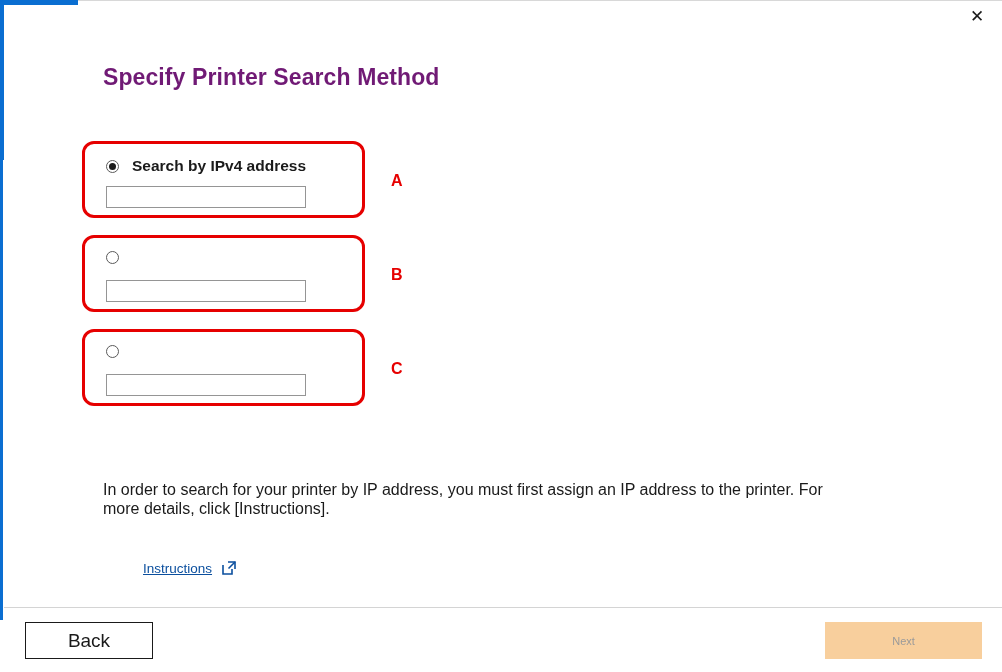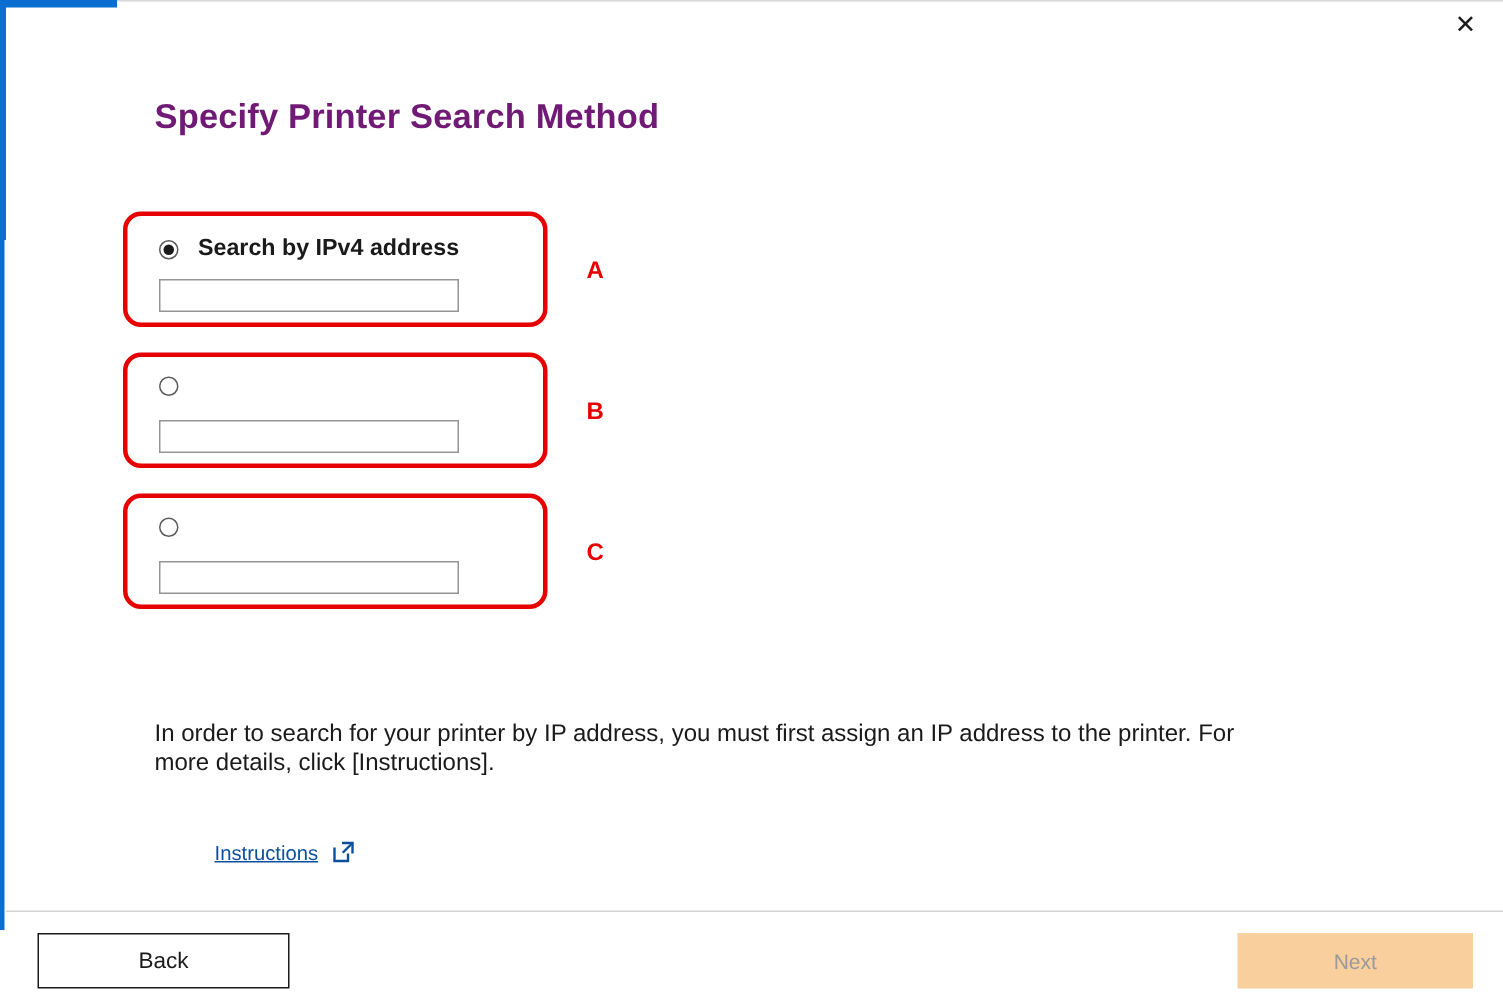--- a/index.html
+++ b/index.html
@@ -209,12 +209,12 @@
     position: absolute;
     left: 21px;
     top: 14px;
-    width: 168px;
+    width: 128px;
     height: 37px;
     border: 1px solid #1a1a1a;
     background: #ffffff;
     font-family: "Liberation Sans", sans-serif;
-    font-size: 15px;
+    font-size: 19px;
     color: #1a1a1a;
     cursor: pointer;
   }

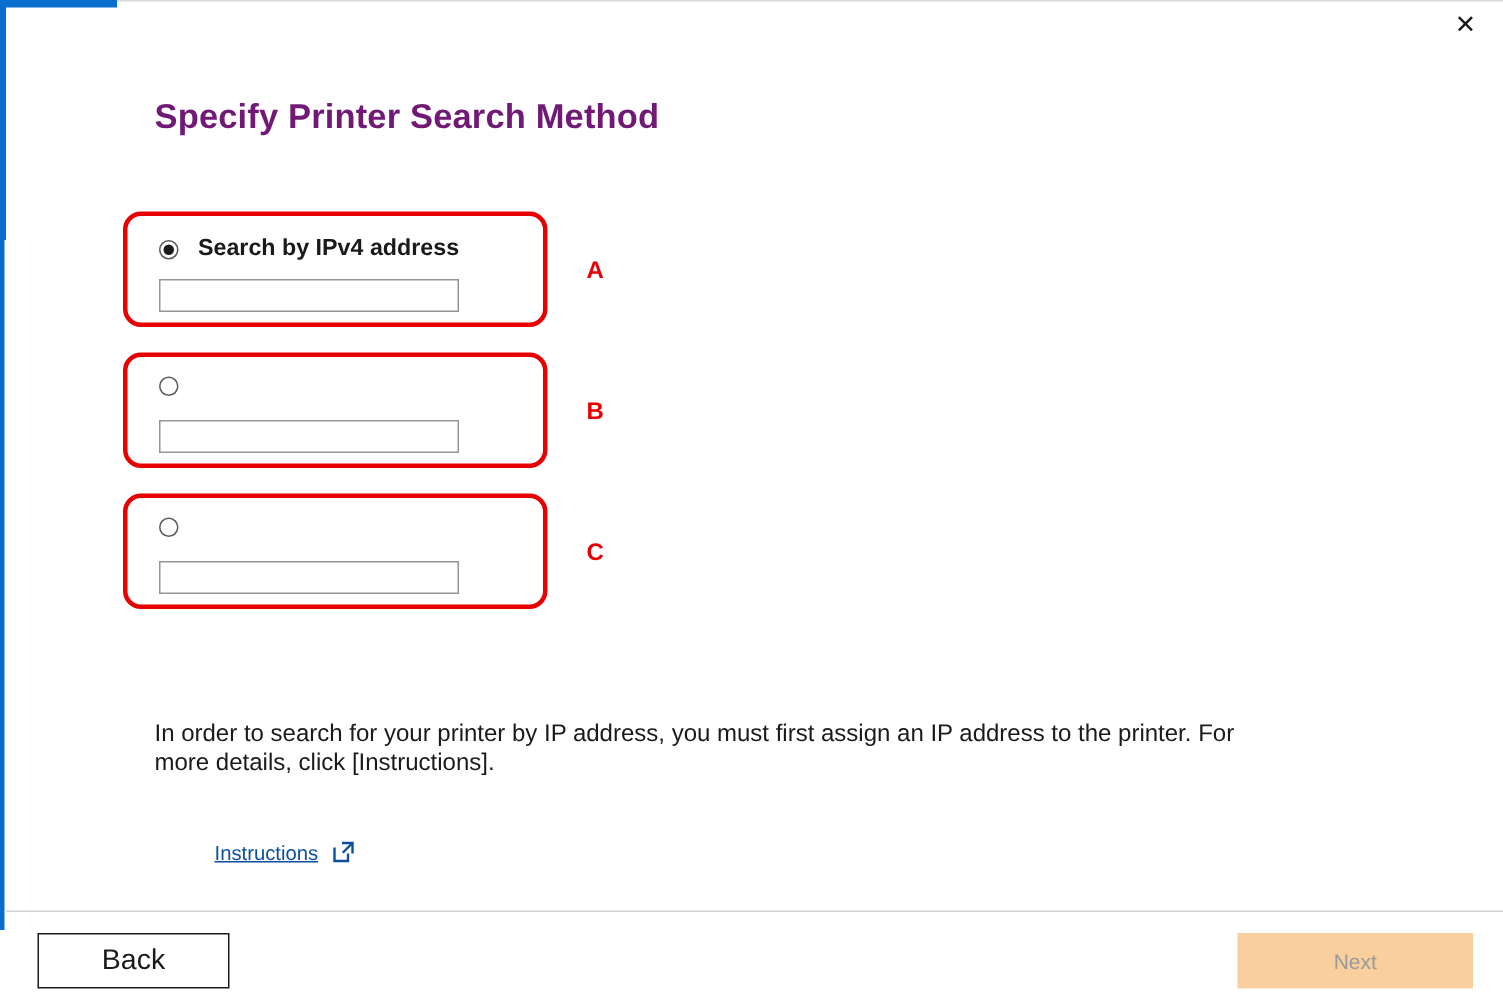--- a/index.html
+++ b/index.html
@@ -227,7 +227,7 @@
     border: none;
     background: #f8cf9d;
     font-family: "Liberation Sans", sans-serif;
-    font-size: 14px;
+    font-size: 11px;
     color: #9a9a9a;
     cursor: default;
   }

